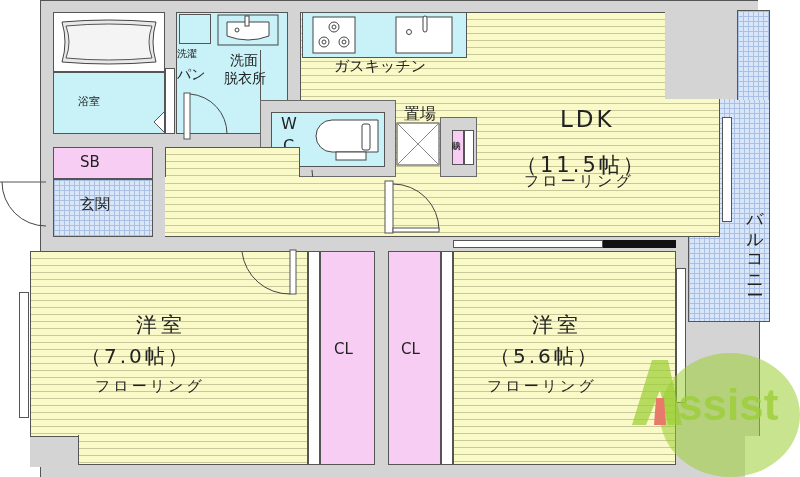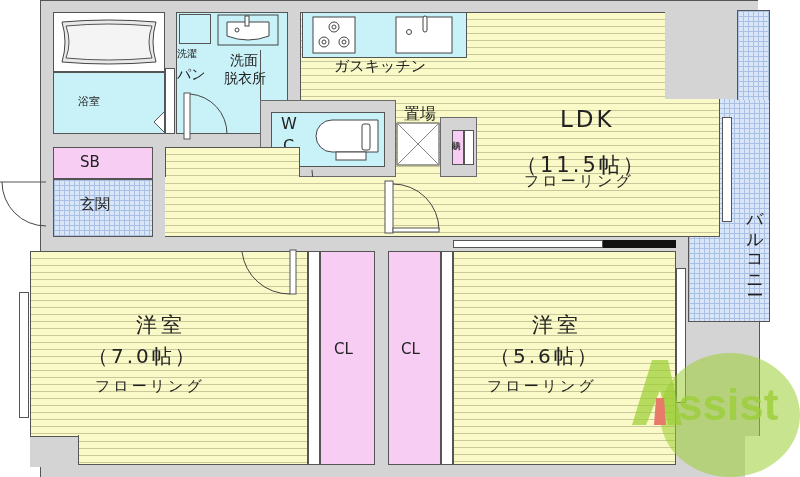--- a/index.html
+++ b/index.html
@@ -128,7 +128,7 @@
 <div class="abs floor" style="left:78px;top:435px;width:230px;height:30px;border-top:none;"></div>
 <div class="abs white" style="left:19px;top:292px;width:10px;height:126px;"></div>
 <div class="label" style="left:136px;top:313px;font-size:21px;letter-spacing:4px;">洋室</div>
-<div class="label" style="left:88px;top:345px;font-size:20px;letter-spacing:3px;">（7.0帖）</div>
+<div class="label" style="left:81px;top:345px;font-size:20px;letter-spacing:3px;">（7.0帖）</div>
 <div class="label" style="left:95px;top:378px;font-size:15px;letter-spacing:3px;">フローリング</div>
 <svg style="left:240px;top:240px;" width="58" height="60">
   <rect x="50" y="10" width="6" height="44" fill="#fff" stroke="#555"></rect>

